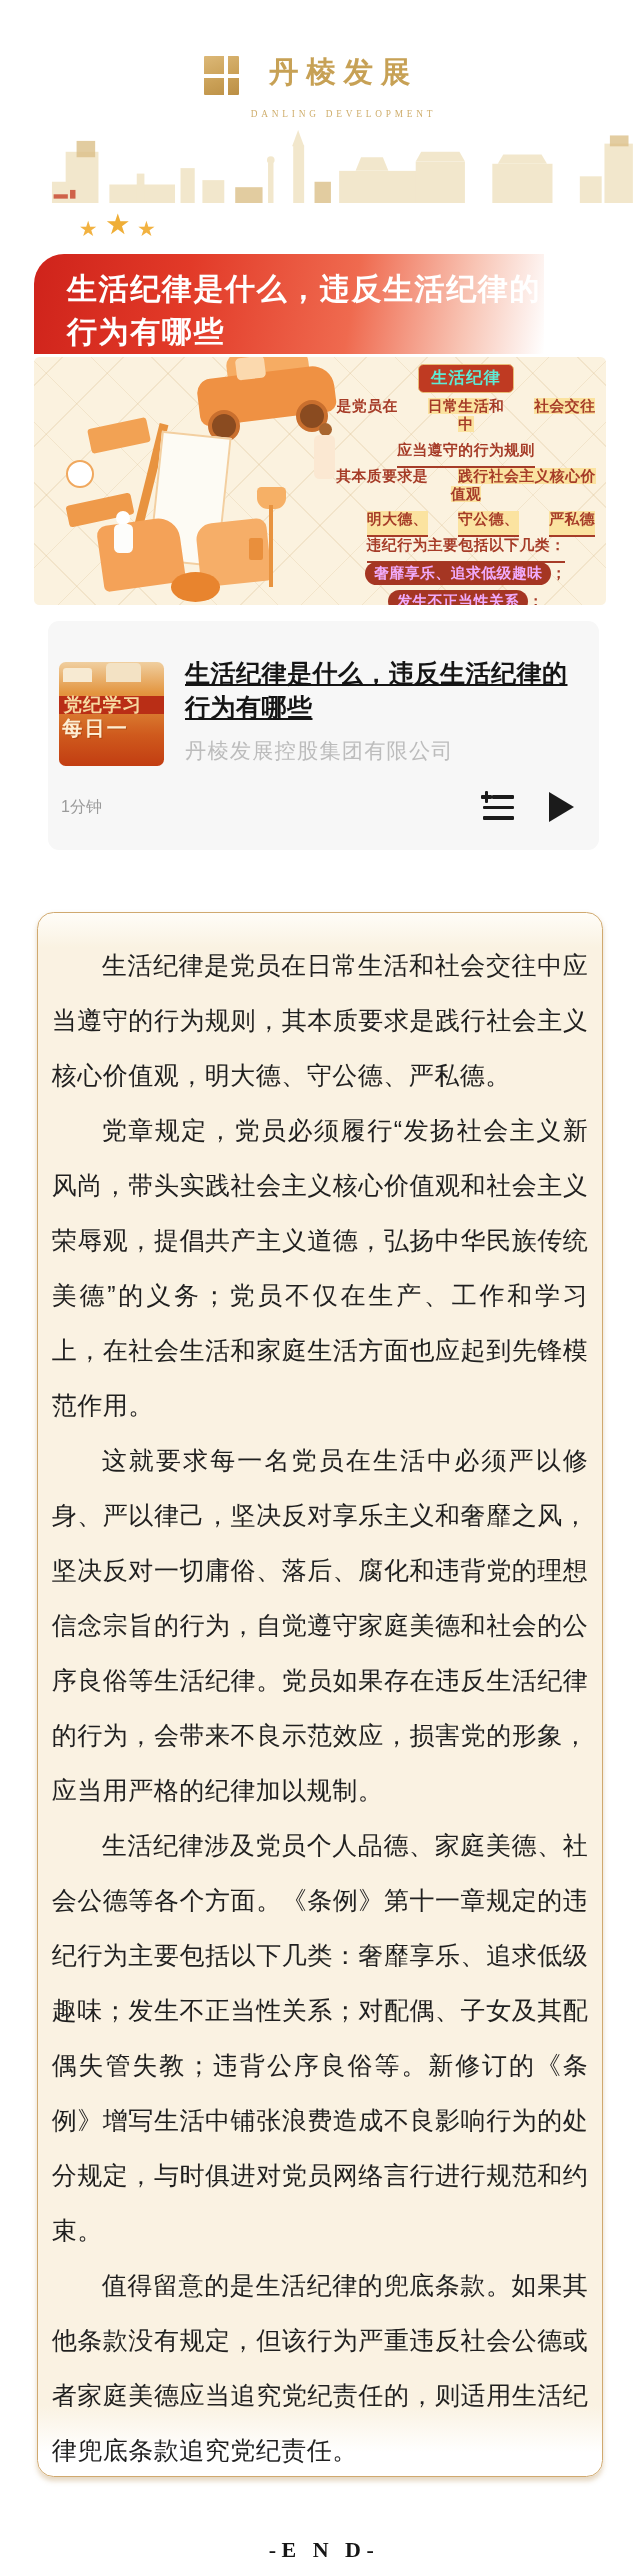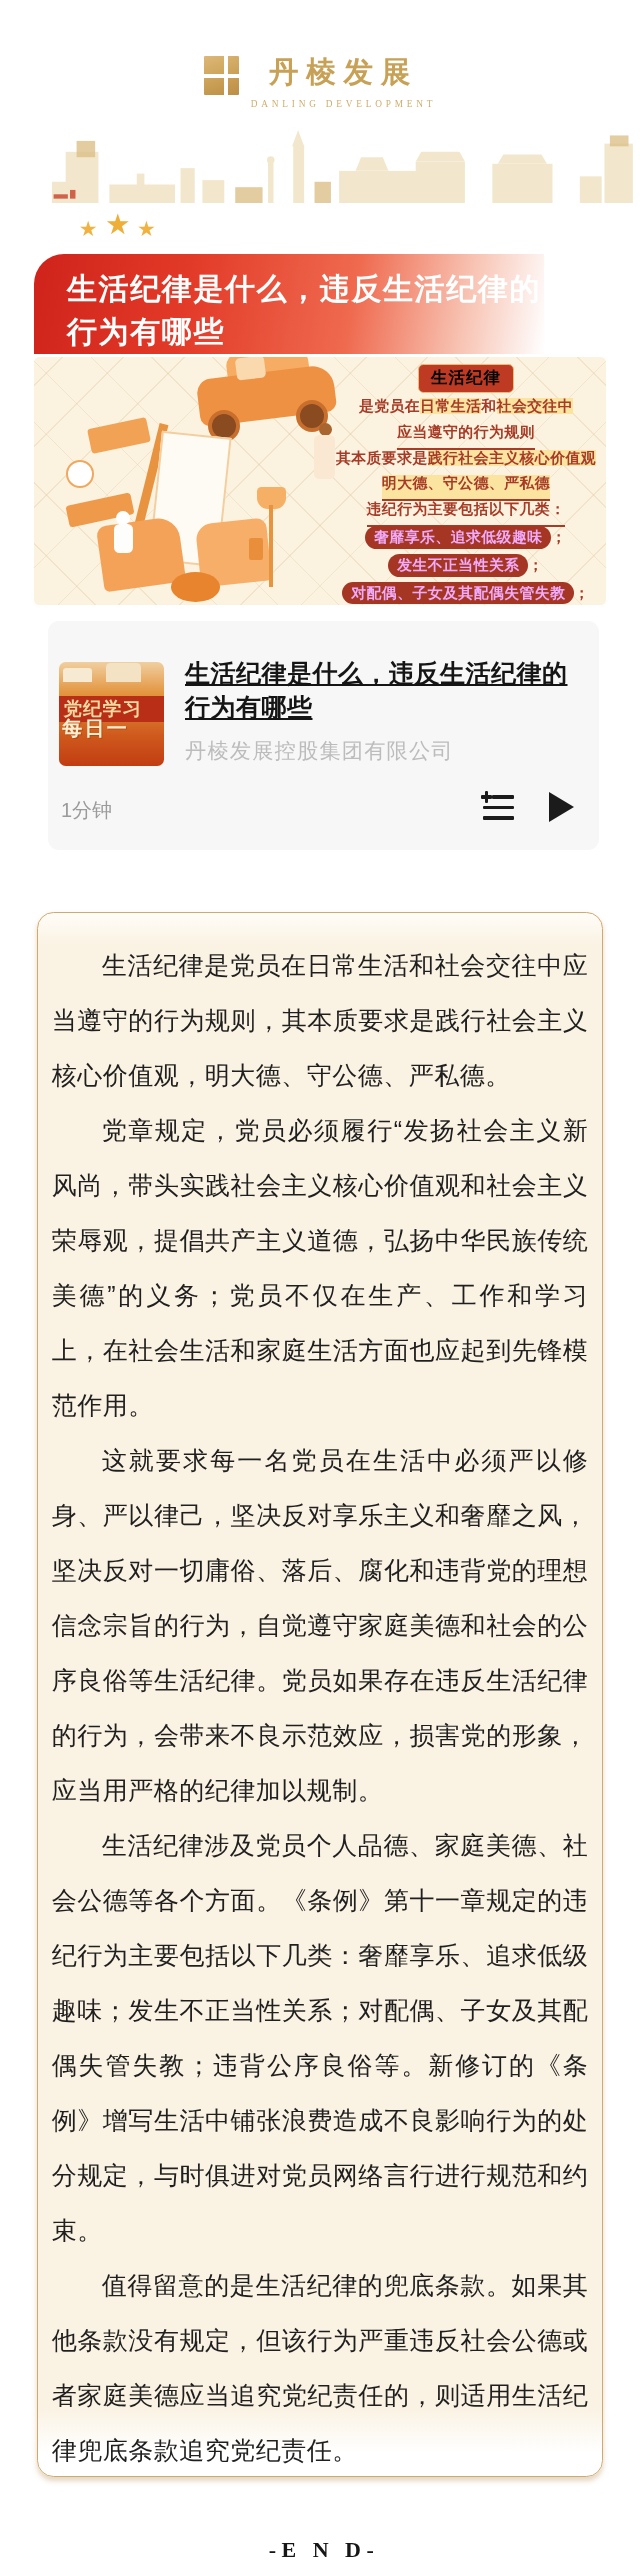--- a/index.html
+++ b/index.html
@@ -14,7 +14,7 @@
   .logo-mark::after{content:"";position:absolute;top:46%;left:0;width:100%;height:3.8px;background:#fff;}
   .logo-text{display:flex;flex-direction:column;align-items:center;}
   .logo-cn{font-family:"Liberation Serif","DejaVu Serif",serif;font-size:29.6px;font-weight:bold;color:#c7a155;letter-spacing:7.7px;line-height:32px;}
-  .logo-en{font-family:"Liberation Serif","DejaVu Serif",serif;font-size:9.3px;color:#cfae6d;letter-spacing:3.8px;margin-top:11px;}
+  .logo-en{font-family:"Liberation Serif","DejaVu Serif",serif;font-size:9.3px;color:#cfae6d;letter-spacing:3.8px;margin-top:21px;}
   .skyline{position:absolute;top:130px;left:0;width:640px;height:73px;}
   .stars{position:absolute;top:208px;left:71px;width:99px;height:38px;}
   .star{position:absolute;color:#f2b241;}

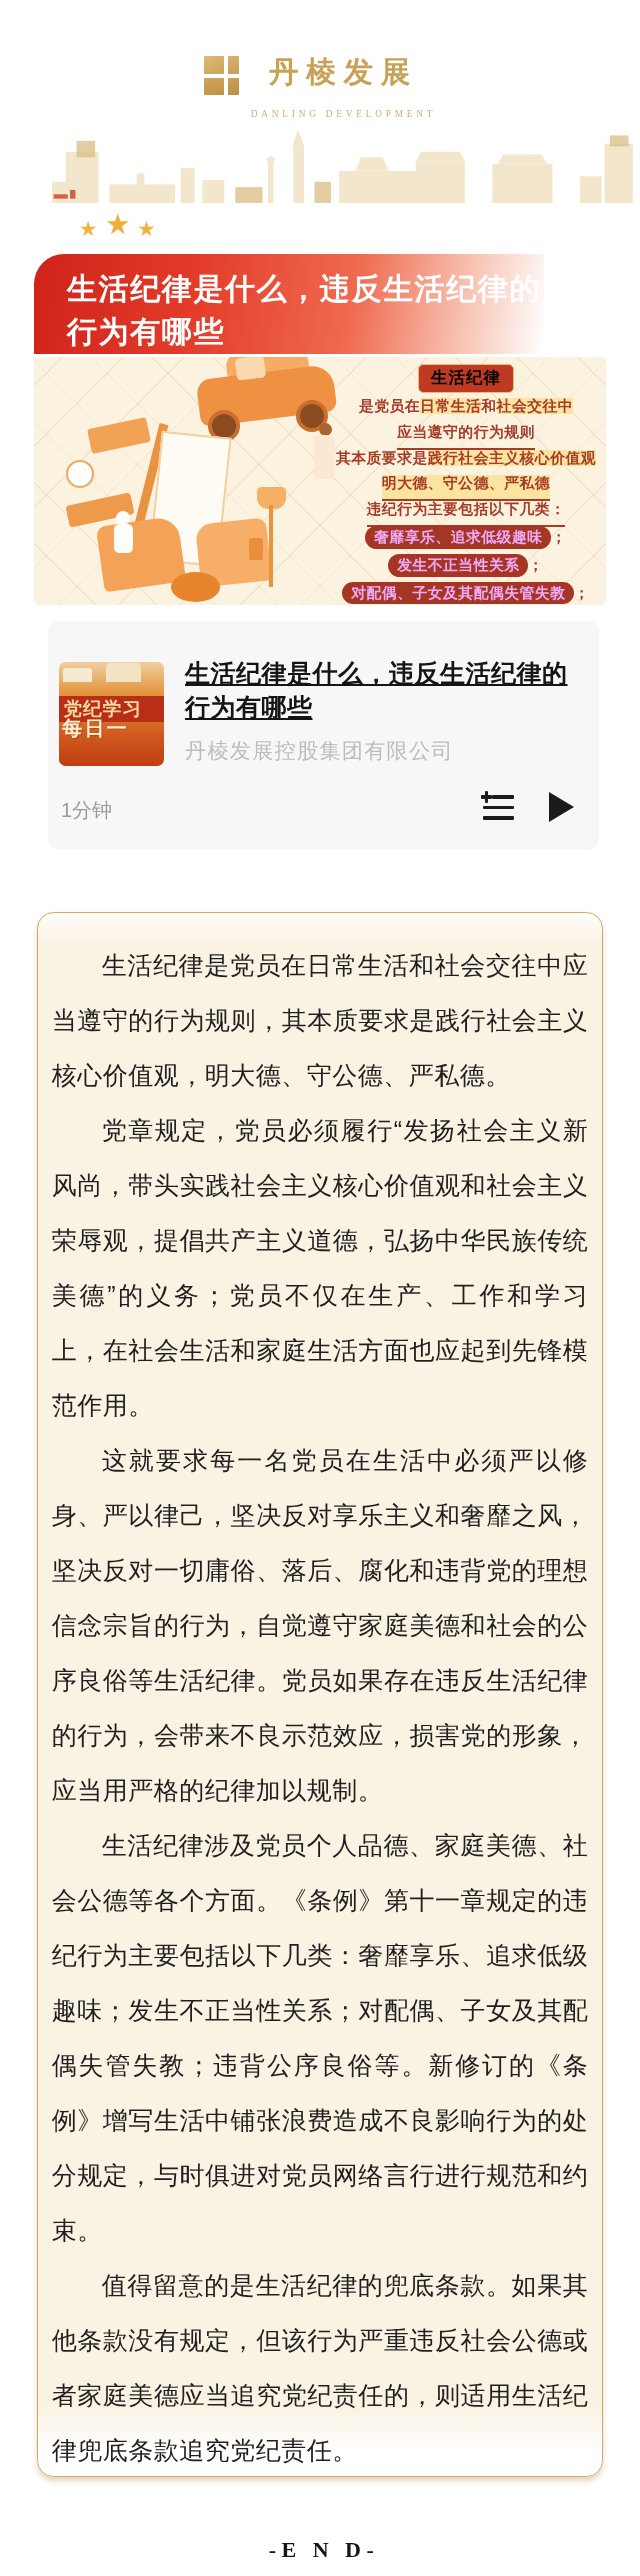--- a/index.html
+++ b/index.html
@@ -64,7 +64,7 @@
   .plant{left:215px;top:181px;width:14.2px;height:22px;background:#e98f3c;border-radius:2.2px;}
   .info-col{position:absolute;left:298px;top:6.6px;width:268px;text-align:center;color:#a63c28;}
   .info-badge{
-    display:inline-block;margin-bottom:4.4px;padding:2.7px 12px;background:#bf3a22;color:#000000;
+    display:inline-block;margin-bottom:4.4px;padding:2.7px 12px;background:#bf3a22;color:#5eead4;
     font-size:16.4px;font-weight:bold;border-radius:5.5px;border:1.1px solid #e9bc77;letter-spacing:1.1px;
   }
   .info-line{font-size:14.8px;font-weight:bold;line-height:18px;margin-bottom:7.7px;letter-spacing:0.5px;}

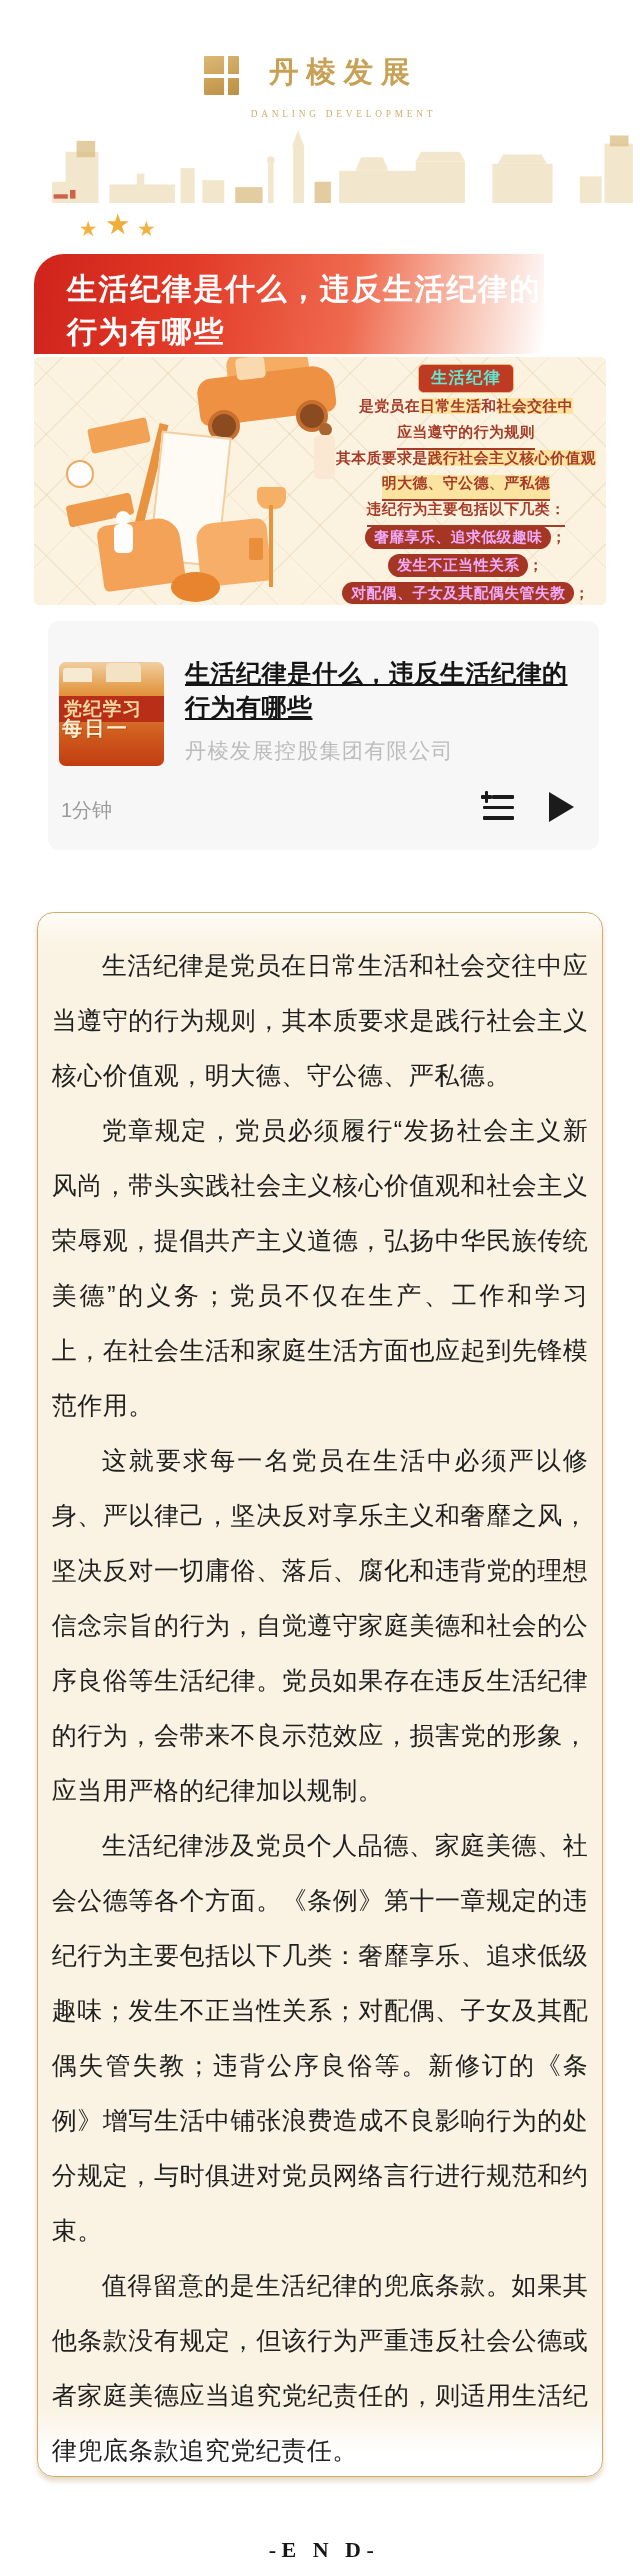--- a/index.html
+++ b/index.html
@@ -68,7 +68,7 @@
     font-size:16.4px;font-weight:bold;border-radius:5.5px;border:1.1px solid #e9bc77;letter-spacing:1.1px;
   }
   .info-line{font-size:14.8px;font-weight:bold;line-height:18px;margin-bottom:7.7px;letter-spacing:0.5px;}
-  .info-line .hl{background:#fbe3a0;}
+  .info-line .hl{background:#fbe3a0;margin-left:30px;}
   .info-line.underline .seg{border-bottom:2.2px double #a63c28;padding-bottom:8px;}
   .info-line .pillseg{
     display:inline-block;background:#a53623;color:#f0abfc;padding:2.2px 8.8px;border-radius:13px;line-height:18.6px;

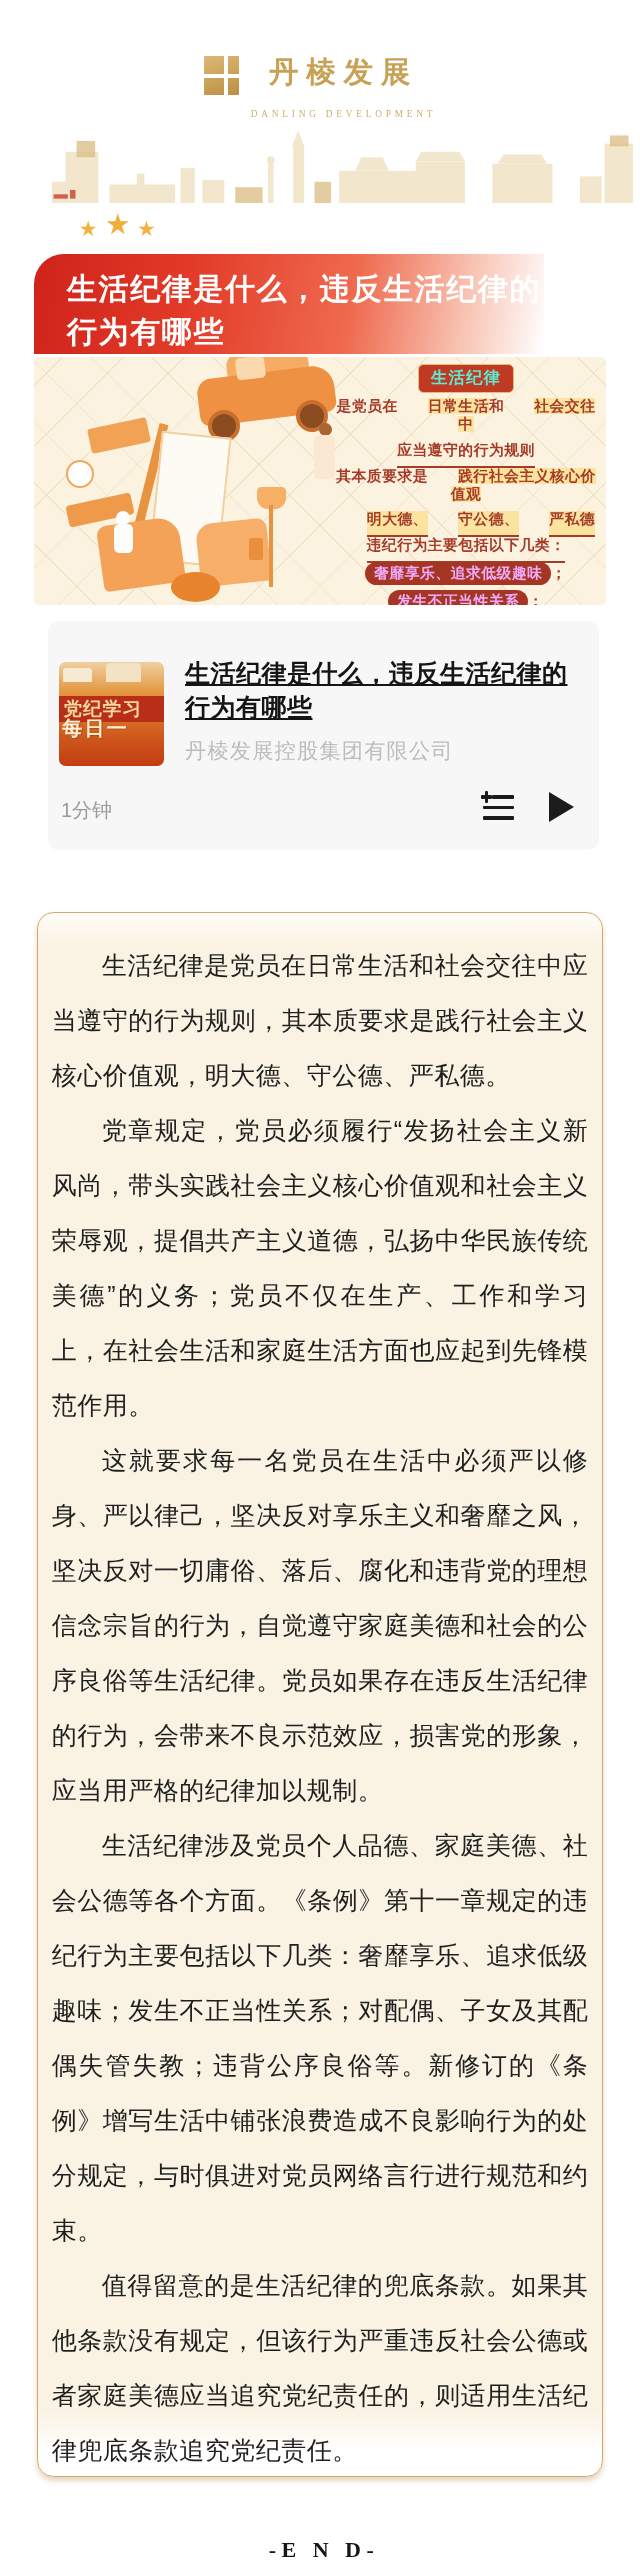--- a/index.html
+++ b/index.html
@@ -80,7 +80,7 @@
     background:linear-gradient(180deg,#f0cfa0 0%,#e3953f 30%,#cf5a1d 70%,#c23d12 100%);}
   .thumb .roof1{position:absolute;left:4.4px;top:5.5px;width:28.5px;height:14.2px;background:#f7ead2;border-radius:3.3px 3.3px 0 0;}
   .thumb .roof2{position:absolute;left:47px;top:1.1px;width:35px;height:18.6px;background:#f3e2c4;border-radius:4.4px 4.4px 0 0;}
-  .thumb-band{position:absolute;left:0;top:34px;width:100%;height:26px;background:#b92e16;display:flex;align-items:center;}
+  .thumb-band{position:absolute;left:0;top:34px;width:100%;height:18px;background:#b92e16;display:flex;align-items:center;}
   .thumb-band span{color:#f6d9a0;font-size:18.6px;font-weight:bold;letter-spacing:1.1px;padding-left:4.4px;white-space:nowrap;}
   .thumb-big{position:absolute;left:3.3px;top:53px;color:#fdeed2;font-size:20px;font-weight:bold;letter-spacing:2.2px;white-space:nowrap;text-shadow:1.1px 1.1px 0 rgba(150,60,10,.5);}
   .ac-title{position:absolute;left:137px;top:35px;width:405px;font-size:25px;line-height:34px;font-weight:bold;color:#151515;letter-spacing:0.5px;text-decoration:underline;}

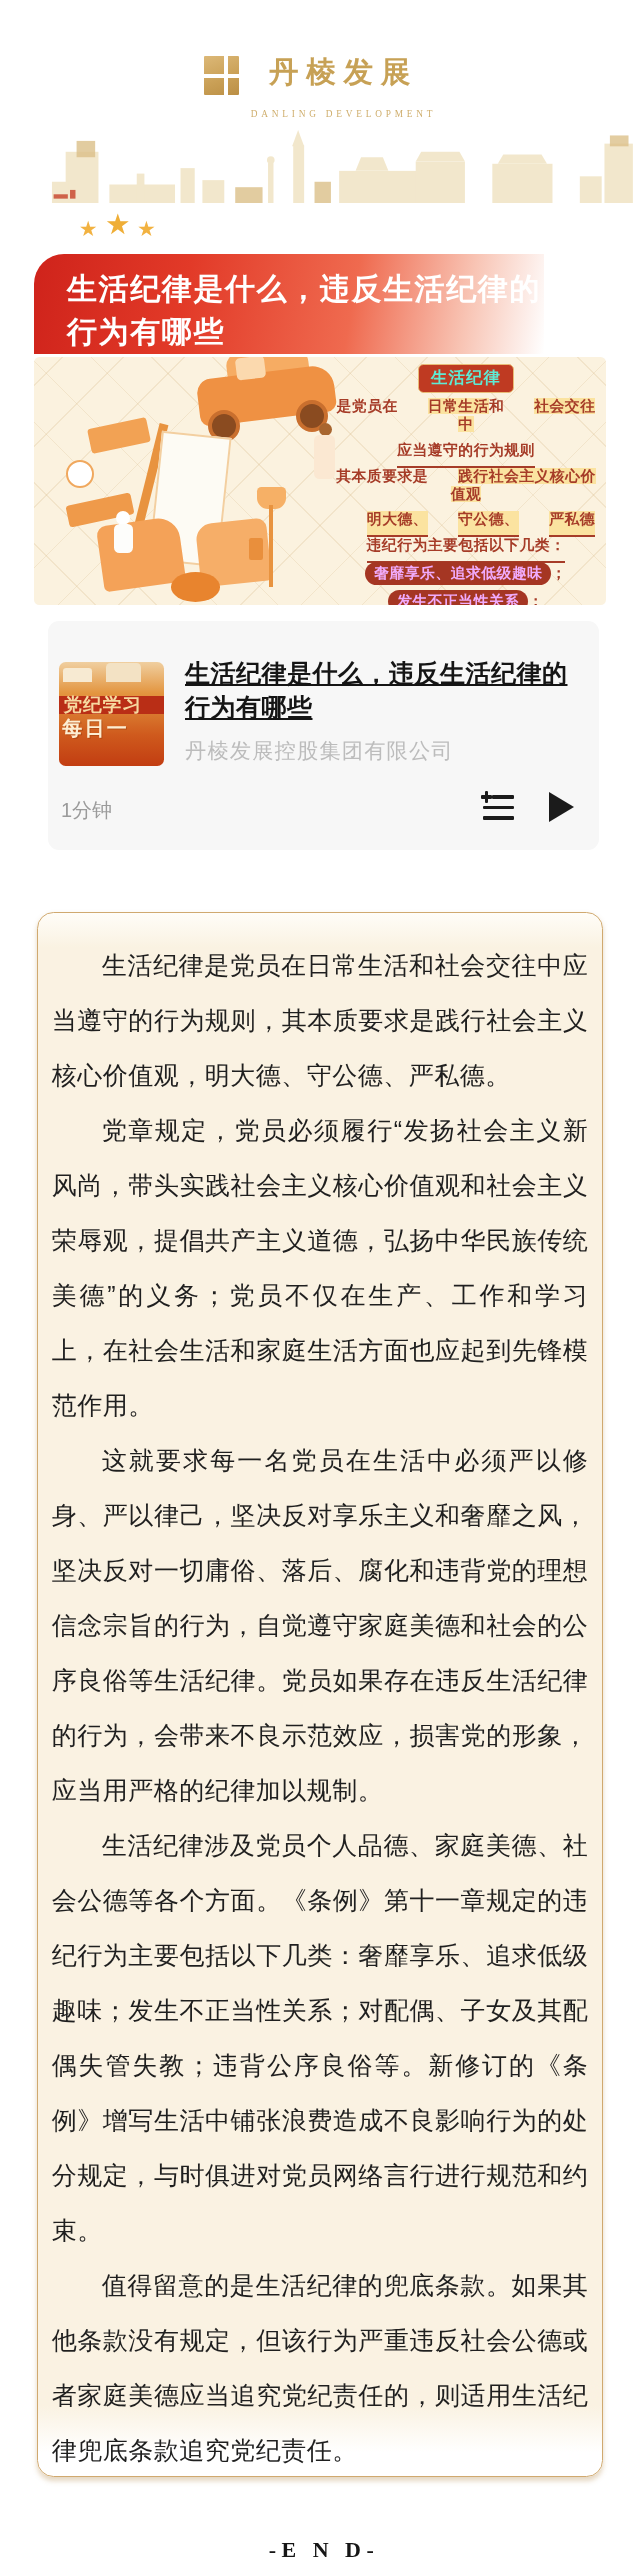--- a/index.html
+++ b/index.html
@@ -85,7 +85,7 @@
   .thumb-big{position:absolute;left:3.3px;top:53px;color:#fdeed2;font-size:20px;font-weight:bold;letter-spacing:2.2px;white-space:nowrap;text-shadow:1.1px 1.1px 0 rgba(150,60,10,.5);}
   .ac-title{position:absolute;left:137px;top:35px;width:405px;font-size:25px;line-height:34px;font-weight:bold;color:#151515;letter-spacing:0.5px;text-decoration:underline;}
   .ac-source{position:absolute;left:137px;top:115px;width:405px;font-size:21.3px;color:#bcbcbc;letter-spacing:1.1px;}
-  .ac-duration{position:absolute;left:13px;top:176px;font-size:20px;color:#9b9b9b;}
+  .ac-duration{position:absolute;left:13px;top:176px;font-size:16px;color:#9b9b9b;}
   .ic-playlist{position:absolute;left:435px;top:173px;width:34px;height:28.5px;}
   .ic-playlist i{position:absolute;background:#1b1b1b;height:3.8px;border-radius:1.1px;}
   .ic-playlist .b1{left:8.8px;top:1.1px;width:22px;}

